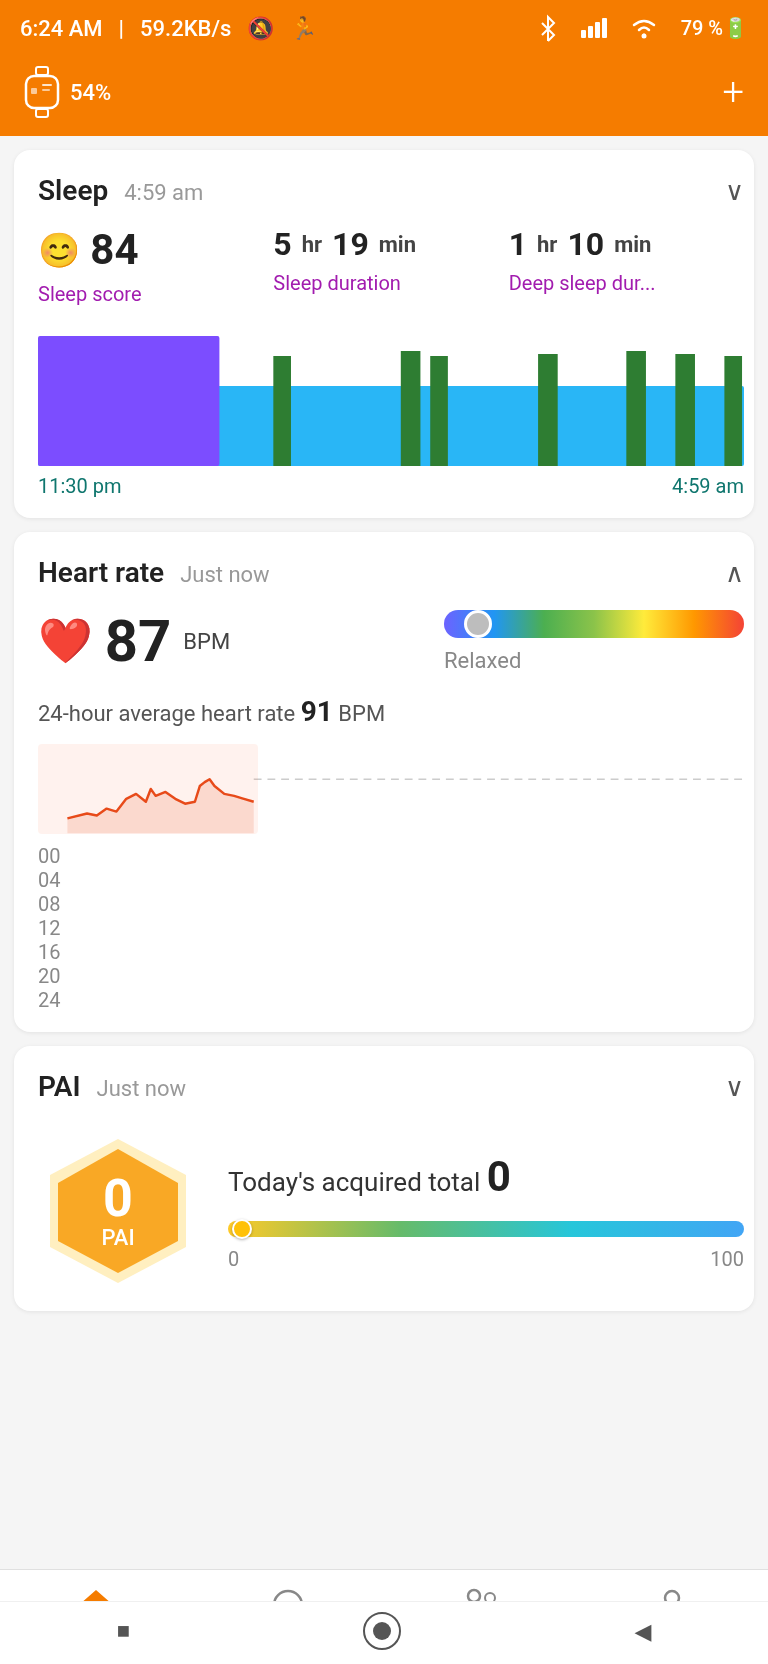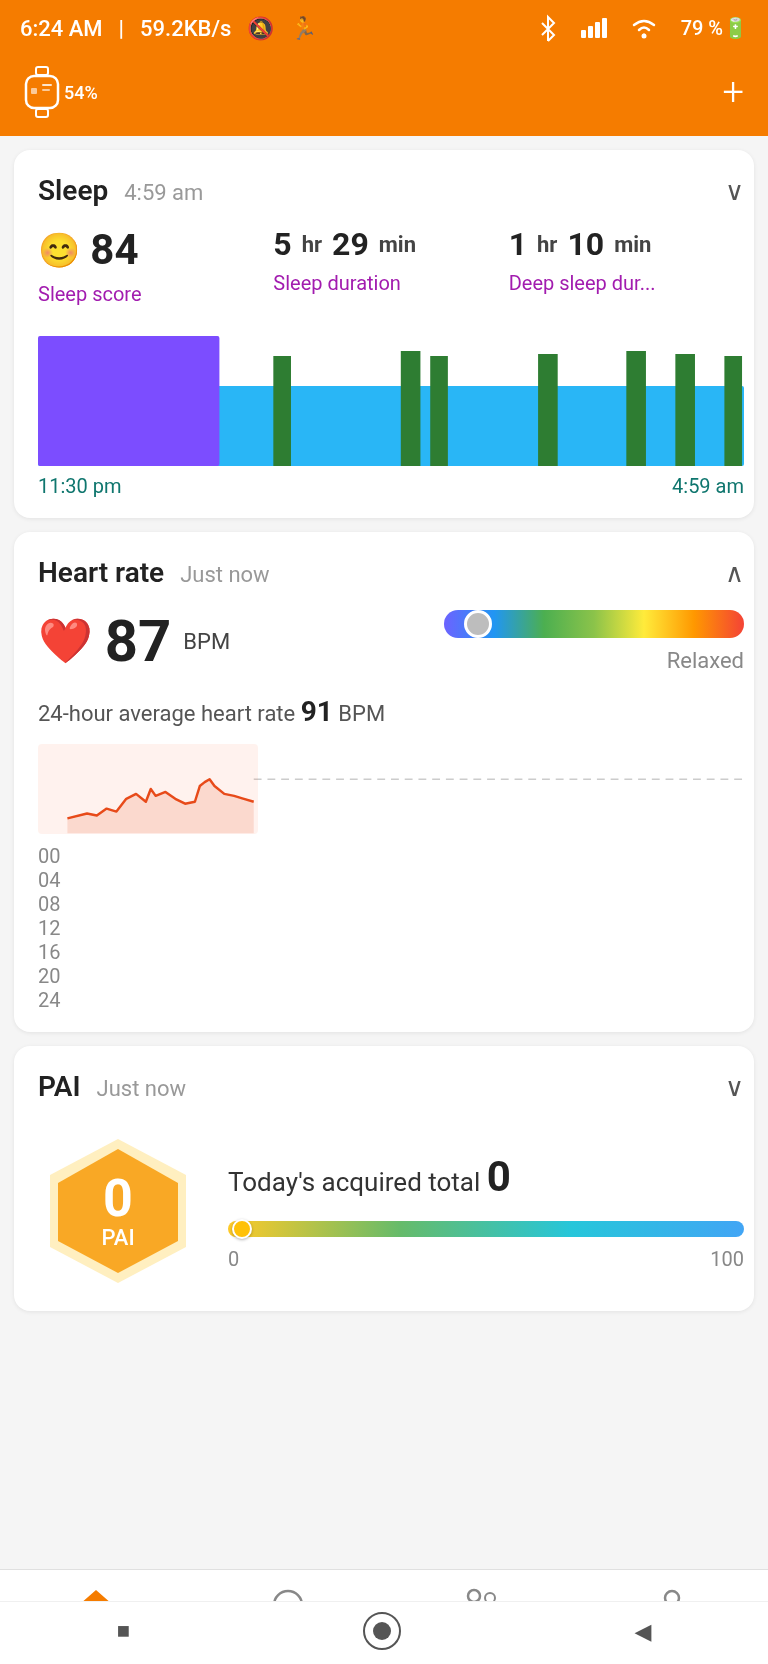--- a/index.html
+++ b/index.html
@@ -38,7 +38,7 @@
       padding: 10px 24px 18px 24px;
       color: white;
     }
-    .header-device { display: flex; align-items: center; gap: 4px; font-size: 18px; font-weight: 500; text-align: center; }
+    .header-device { display: flex; align-items: center; gap: 10px; font-size: 22px; font-weight: 500; text-align: center; }
     .header-plus { font-size: 38px; font-weight: 300; }
 
     

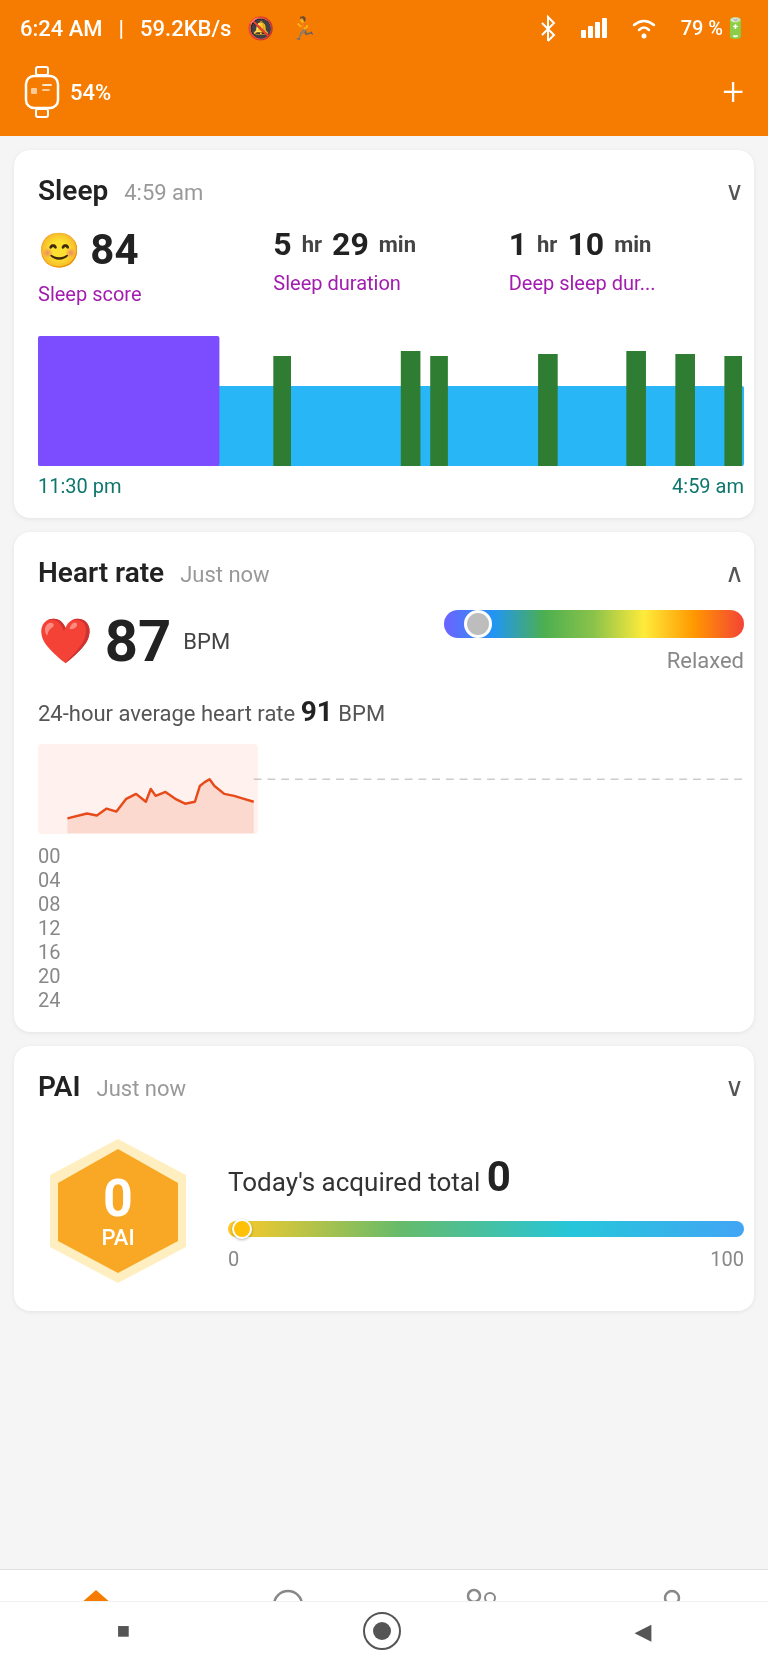--- a/index.html
+++ b/index.html
@@ -395,7 +395,7 @@
       <div class="sleep-stat-top">
         <span class="sleep-stat-value">5</span>
           <span class="sleep-stat-unit">hr</span>
-        <span class="sleep-stat-value">29</span>
+        <span class="sleep-stat-value">19</span>
           <span class="sleep-stat-unit">min</span>
       </div>
       <span class="sleep-stat-label">Sleep duration</span>

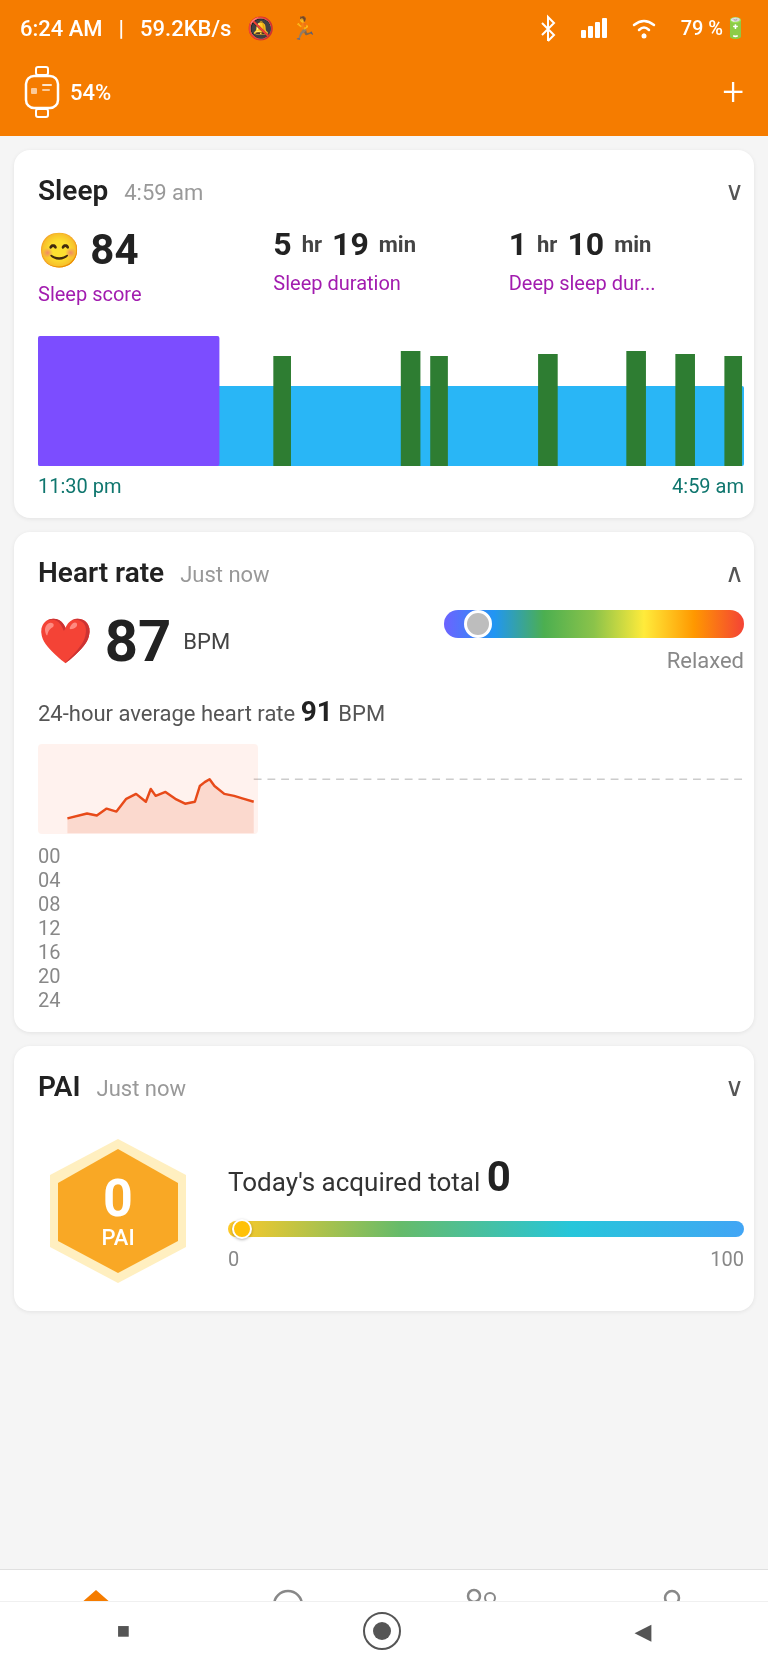--- a/index.html
+++ b/index.html
@@ -150,7 +150,7 @@
     .hr-right {
       display: flex;
       flex-direction: column;
-      align-items: flex-end;
+      align-items: flex-start;
       gap: 10px;
     }
     .hr-gauge {

